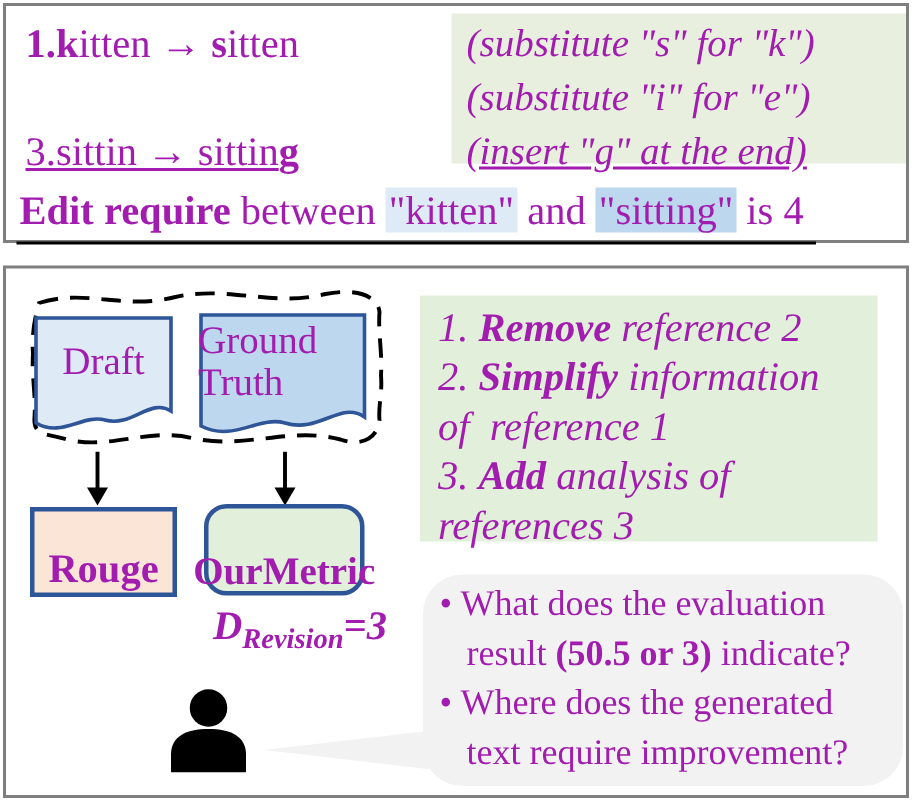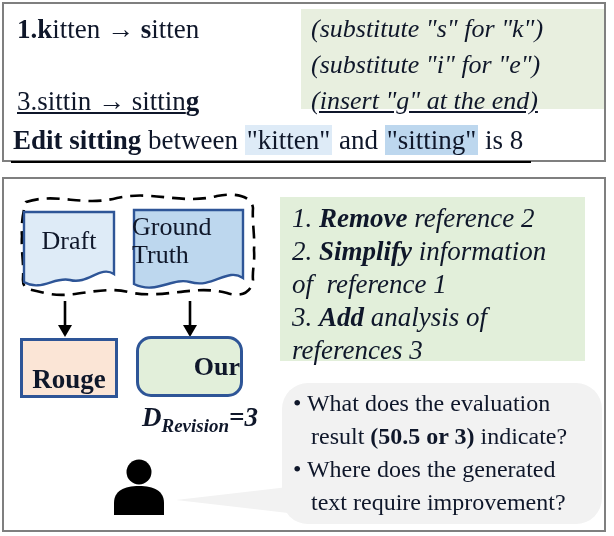--- a/index.html
+++ b/index.html
@@ -5,7 +5,7 @@
   html,body{margin:0;padding:0;background:#fff;}
   #canvas{
     position:relative;width:614px;height:536px;background:#fff;
-    font-family:"Liberation Serif","DejaVu Serif",serif;color:#0f172a;overflow:hidden;
+    font-family:"Liberation Serif","DejaVu Serif",serif;color:#a21caf;overflow:hidden;
   }
   .panel{position:absolute;border:2px solid var(--panel-border);background:#fff;}
   #panel-top{left:2px;top:2px;width:600px;height:156px;}

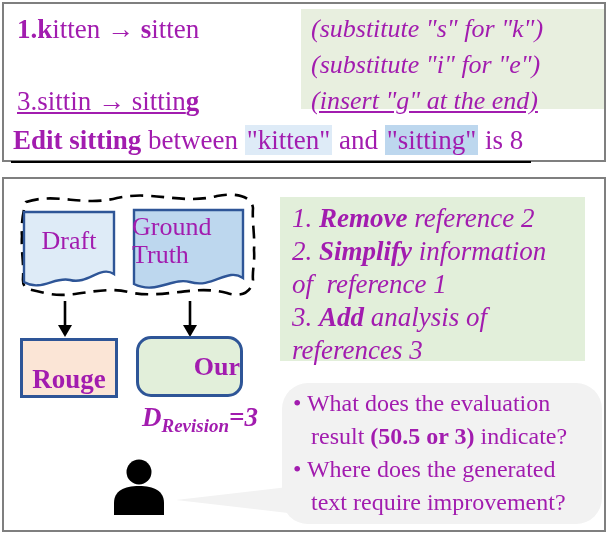--- a/index.html
+++ b/index.html
@@ -71,7 +71,7 @@
     <div class="step-note row2">(substitute "i" for "e")</div>
     <div class="step-note row3">(insert "g" at the end)</div>
 
-    <div id="summary-line"><span class="b">Edit sitting</span><span> between </span><span class="hl-kitten">"kitten"</span><span> and </span><span class="hl-sitting">"sitting"</span><span> is 8</span></div>
+    <div id="summary-line"><span class="b">Edit require</span><span> between </span><span class="hl-kitten">"kitten"</span><span> and </span><span class="hl-sitting">"sitting"</span><span> is 8</span></div>
   </div>
 
   <div id="panel-bottom" class="panel"></div>

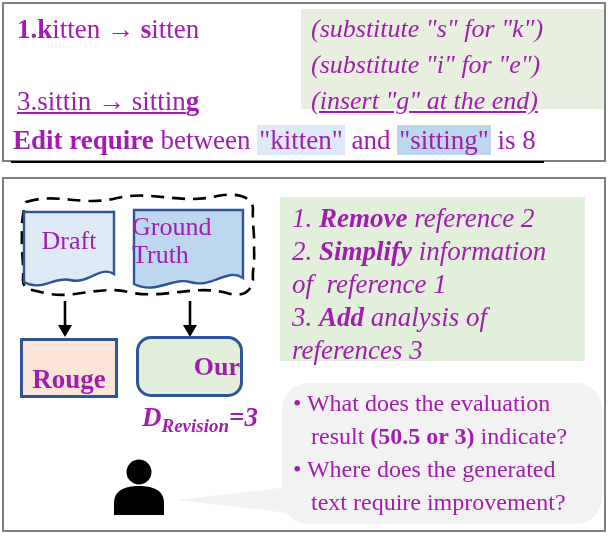--- a/index.html
+++ b/index.html
@@ -71,7 +71,7 @@
     <div class="step-note row2">(substitute "i" for "e")</div>
     <div class="step-note row3">(insert "g" at the end)</div>
 
-    <div id="summary-line"><span class="b">Edit require</span><span> between </span><span class="hl-kitten">"kitten"</span><span> and </span><span class="hl-sitting">"sitting"</span><span> is 8</span></div>
+    <div id="summary-line"><span class="b">Edit require</span><span> between </span><span class="hl-kitten">"kitten"</span><span> and </span><span class="hl-sitting">"sitting"</span><span> is 4</span></div>
   </div>
 
   <div id="panel-bottom" class="panel"></div>

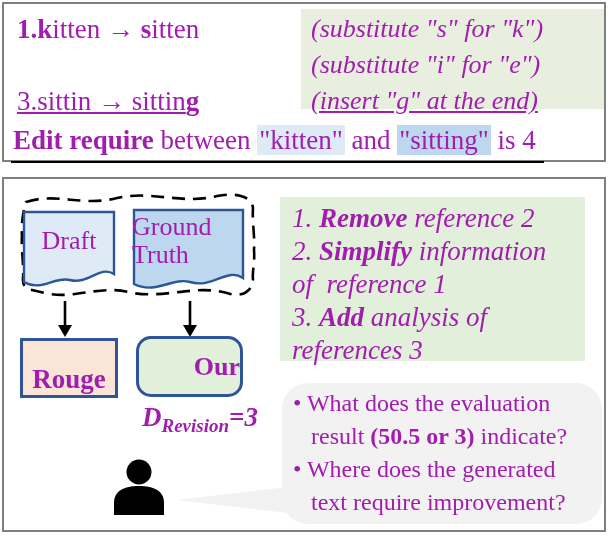--- a/index.html
+++ b/index.html
@@ -41,7 +41,7 @@
     font-weight:bold;border:3px solid var(--shape-border);box-sizing:border-box;}
   #rouge-box{left:20px;top:338px;width:98px;height:60px;background:var(--rouge-fill);font-size:27px;}
   #metric-box{left:136px;top:336px;width:107px;height:61px;background:var(--metric-fill);
-    border-radius:15px;font-size:26px;line-height:27px;flex-direction:column;}
+    border-radius:15px;font-size:26px;line-height:27px;}
   #rouge-score{position:absolute;left:8px;top:408px;font-style:italic;font-size:24px;white-space:nowrap;}
   #revision-score{position:absolute;left:142px;top:402px;font-style:italic;font-weight:bold;
     font-size:27px;white-space:nowrap;}

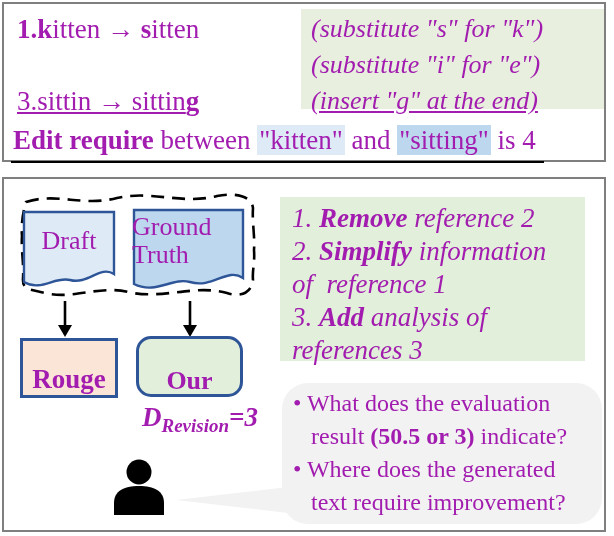--- a/index.html
+++ b/index.html
@@ -112,6 +112,7 @@
 
   <div id="metric-box" class="metric-box">
     <span>Our</span>
+    <span>Metric</span>
   </div>
 
 

